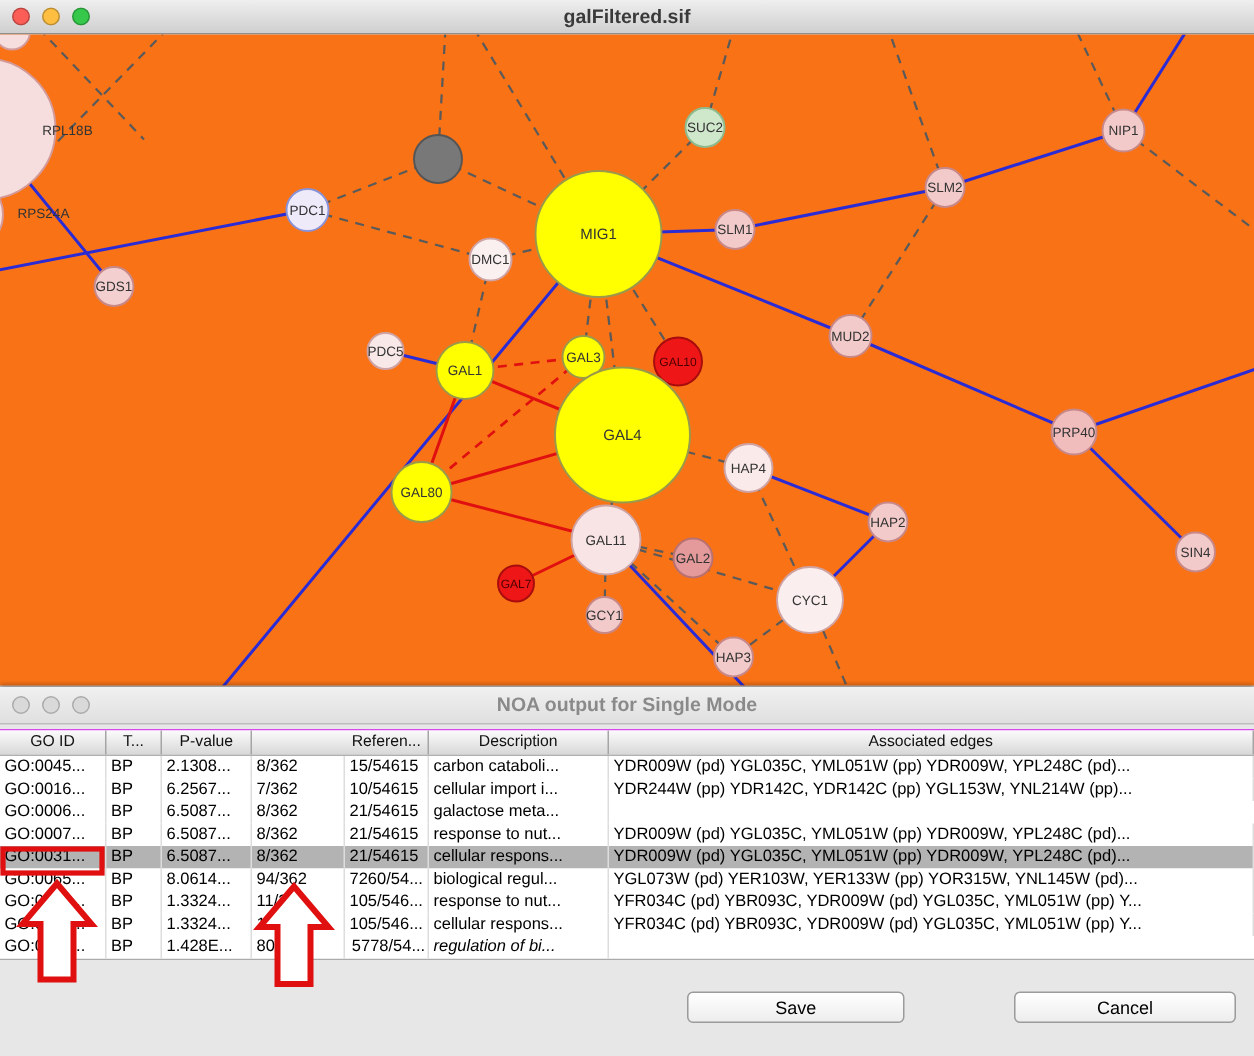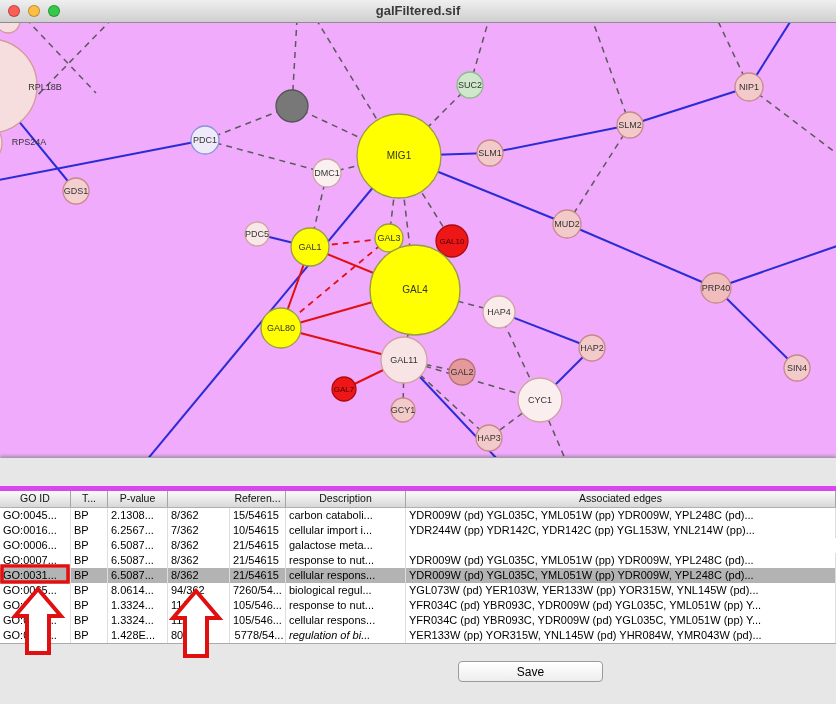--- a/index.html
+++ b/index.html
@@ -25,7 +25,7 @@
 
   
   .network-window{top:0;height:456px;}
-  .canvas{position:relative;width:836px;height:434px;background:#f0abfc;overflow:hidden;}
+  .canvas{position:relative;width:836px;height:434px;background:#f97316;overflow:hidden;}
   .canvas svg{display:block;}
 
   

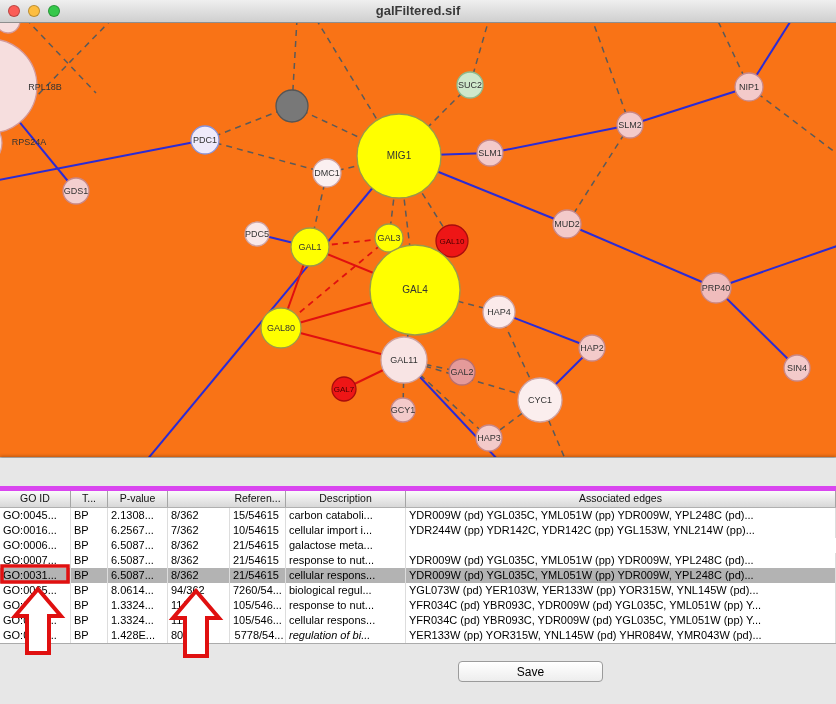--- a/index.html
+++ b/index.html
@@ -180,6 +180,14 @@
 </div>
 
 <div class="window noa-window">
+  <div class="titlebar inactive">
+    <div class="traffic">
+      <span class="tl gray"></span>
+      <span class="tl gray"></span>
+      <span class="tl gray"></span>
+    </div>
+    <div class="title">NOA output for Single Mode</div>
+  </div>
 
   <div class="table">
     <div class="thead" id="table-header">

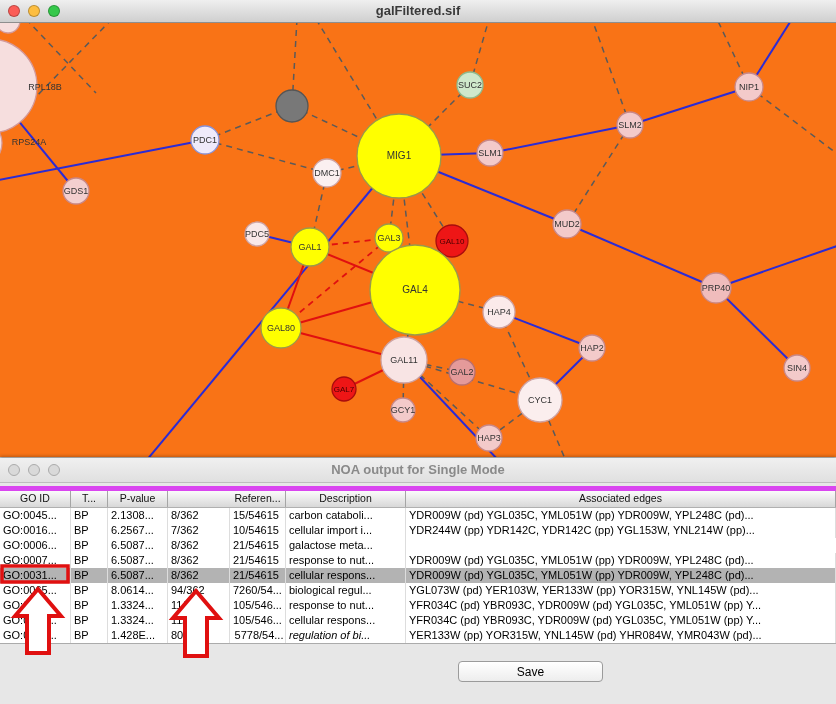--- a/index.html
+++ b/index.html
@@ -32,7 +32,7 @@
   .noa-window{top:458px;height:246px;background:#e7e7e7;
     box-shadow:0 -2px 3px rgba(0,0,0,0.25);}
   .table{position:absolute;top:28px;left:0;width:836px;background:#fff;
-    border-top:5px solid #d946ef;border-bottom:1px solid #ababab;}
+    border-top:1px solid #d946ef;border-bottom:1px solid #ababab;}
   .thead{display:flex;height:16px;background:linear-gradient(#fbfbfb,#d8d8d8);
     border-bottom:1px solid #b0b0b0;}
   .th{box-sizing:border-box;flex:0 0 auto;font-size:10.5px;color:#111;

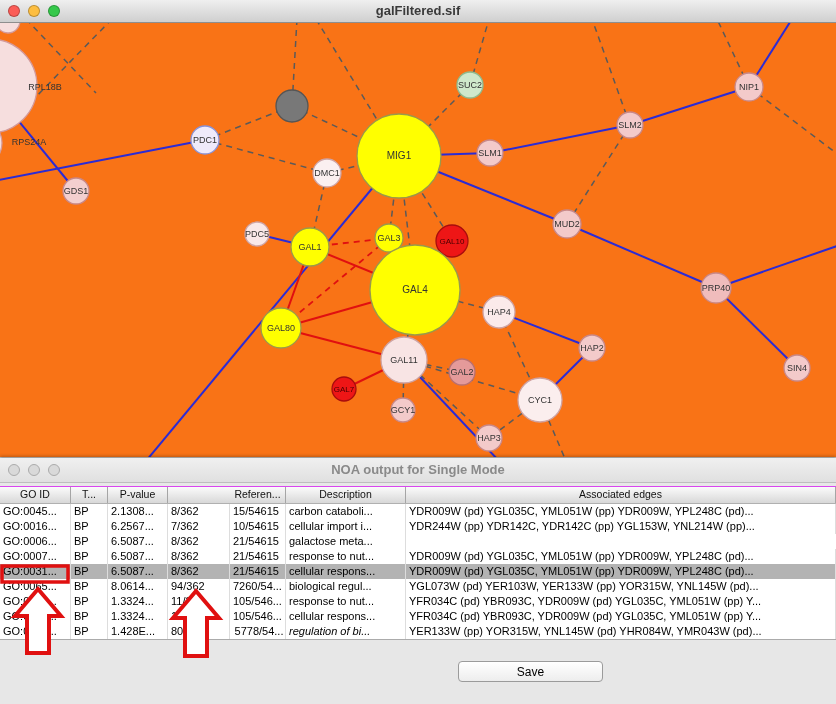--- a/index.html
+++ b/index.html
@@ -278,7 +278,6 @@
           <div class="td" style="width: 62px;">80/362</div>
           <div class="td" style="width: 56px; text-align: center;">5778/54...</div>
           <div class="td" style="width: 120px; font-style: italic;">regulation of bi...</div>
-          <div class="td" style="width: 430px;">YER133W (pp) YOR315W, YNL145W (pd) YHR084W, YMR043W (pd)...</div>
         </div>
       </div>
   </div>

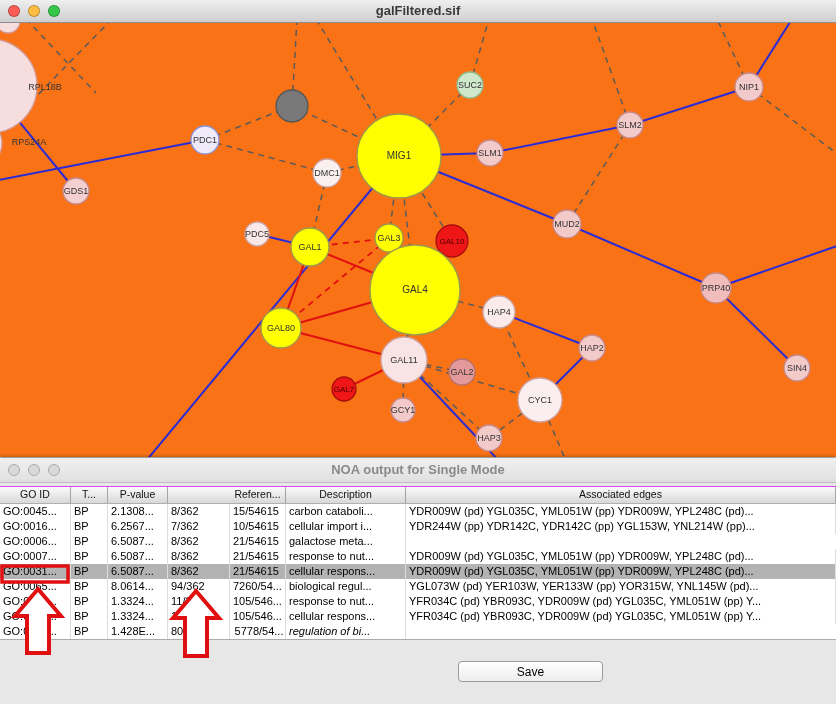--- a/index.html
+++ b/index.html
@@ -283,6 +283,7 @@
   </div>
 
   <button class="btn save">Save</button>
+  <button class="btn cancel">Cancel</button>
 </div>
 
 <svg class="overlay" id="annot-svg" width="836" height="704" viewBox="0 0 836 704">

